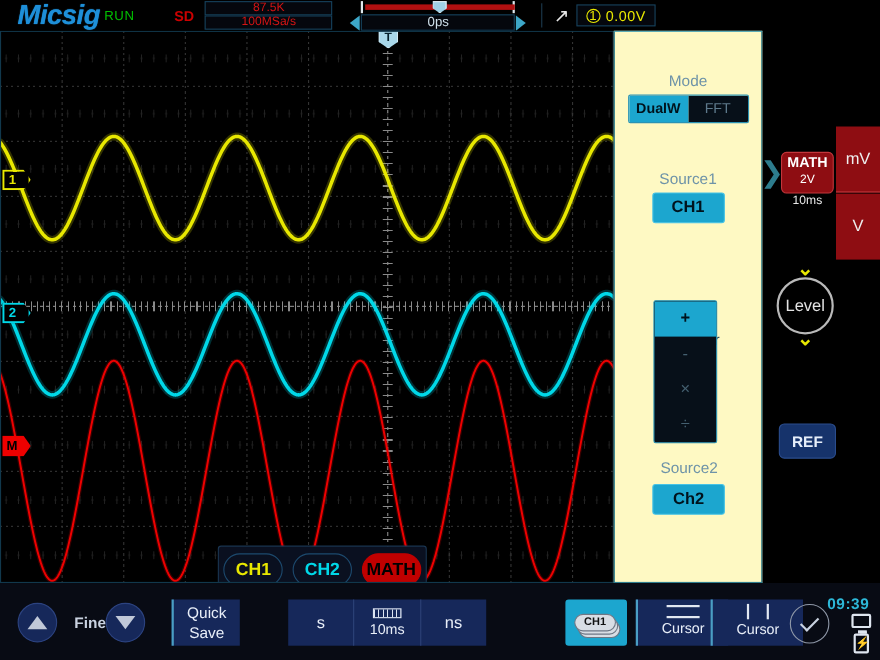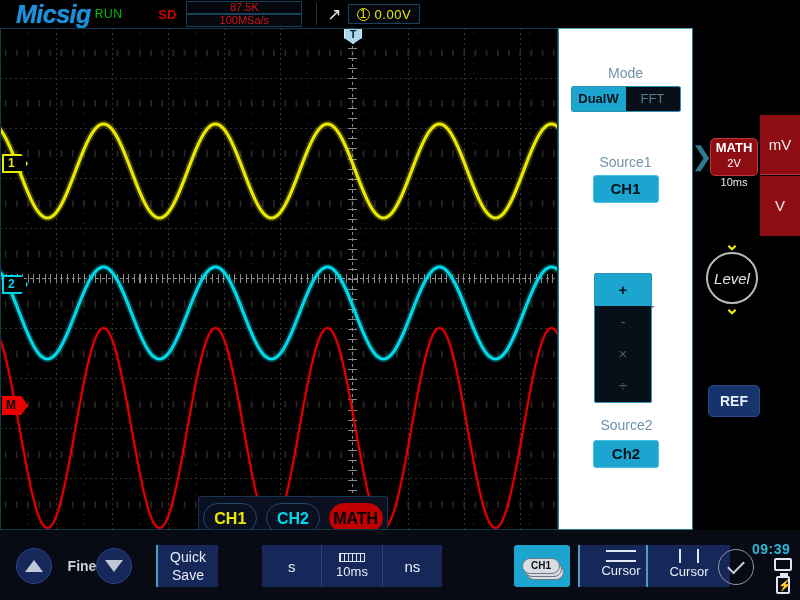--- a/index.html
+++ b/index.html
@@ -367,6 +367,15 @@
       <div class="mem-row">100MSa/s</div>
     </div>
 
+    <div class="timepos-wrap">
+      <div class="membar">
+        <div class="membar-fill"></div>
+        <div class="membar-handle"></div>
+      </div>
+      <div class="arrow-l"></div>
+      <div class="timepos-box">0ps</div>
+      <div class="arrow-r"></div>
+    </div>
 
     <div class="trig-sep"></div>
     <div class="trig-slope">↗</div>

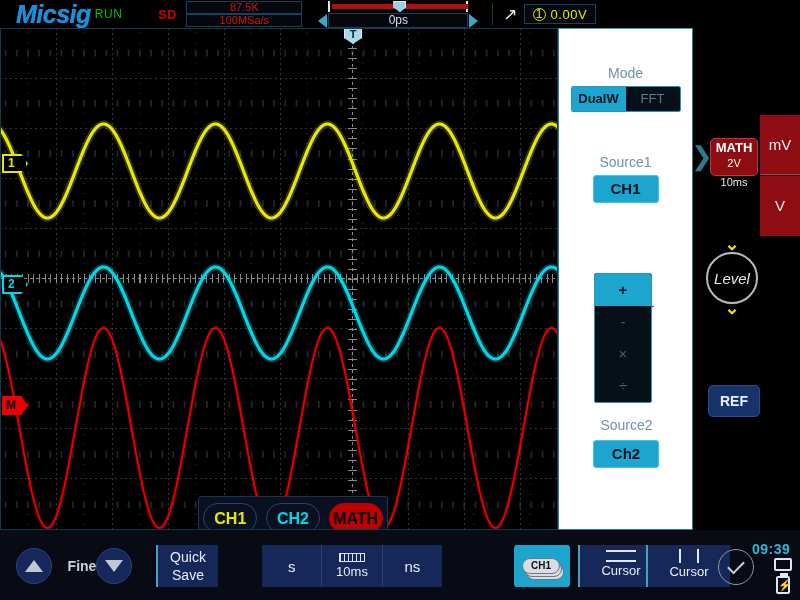--- a/index.html
+++ b/index.html
@@ -163,7 +163,7 @@
   
   .sidepanel {
     position: absolute; left: 558px; top: 28px; width: 135px; height: 502px;
-    background: #ffffff; border: 1px solid #2d7c8d;
+    background: #fef9c3; border: 1px solid #2d7c8d;
     border-top-color:#4ba3b5;
   }
   .sp-label {

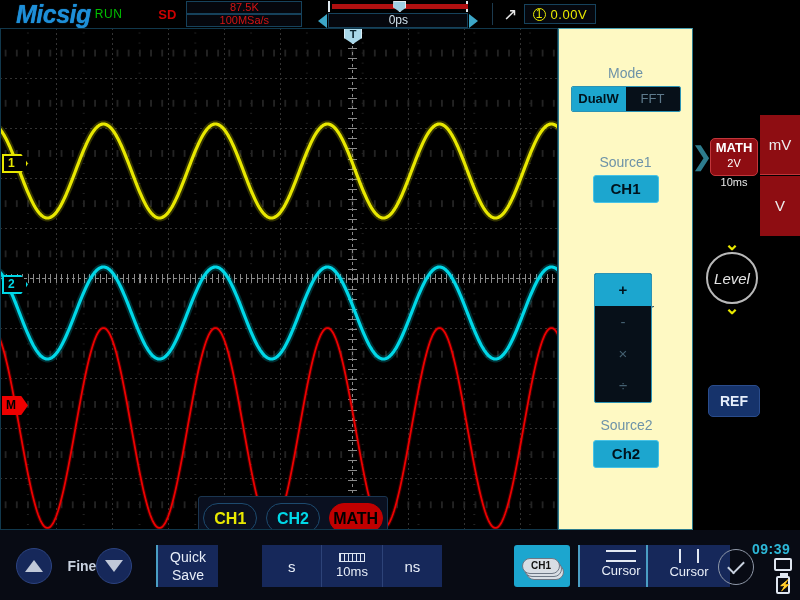--- a/index.html
+++ b/index.html
@@ -225,7 +225,7 @@
   .level-knob {
     position: absolute; left: 706px; top: 252px; width: 52px; height: 52px;
     border: 2px solid #b9b9b9; border-radius: 50%;
-    color: #e4e4e4; font-size: 15px; text-align: center; line-height: 50px; font-style: italic;
+    color: #e4e4e4; font-size: 15px; text-align: center; line-height: 50px;
   }
   .lvl-chev {
     position: absolute; left: 718px; width: 28px; height: 10px;

